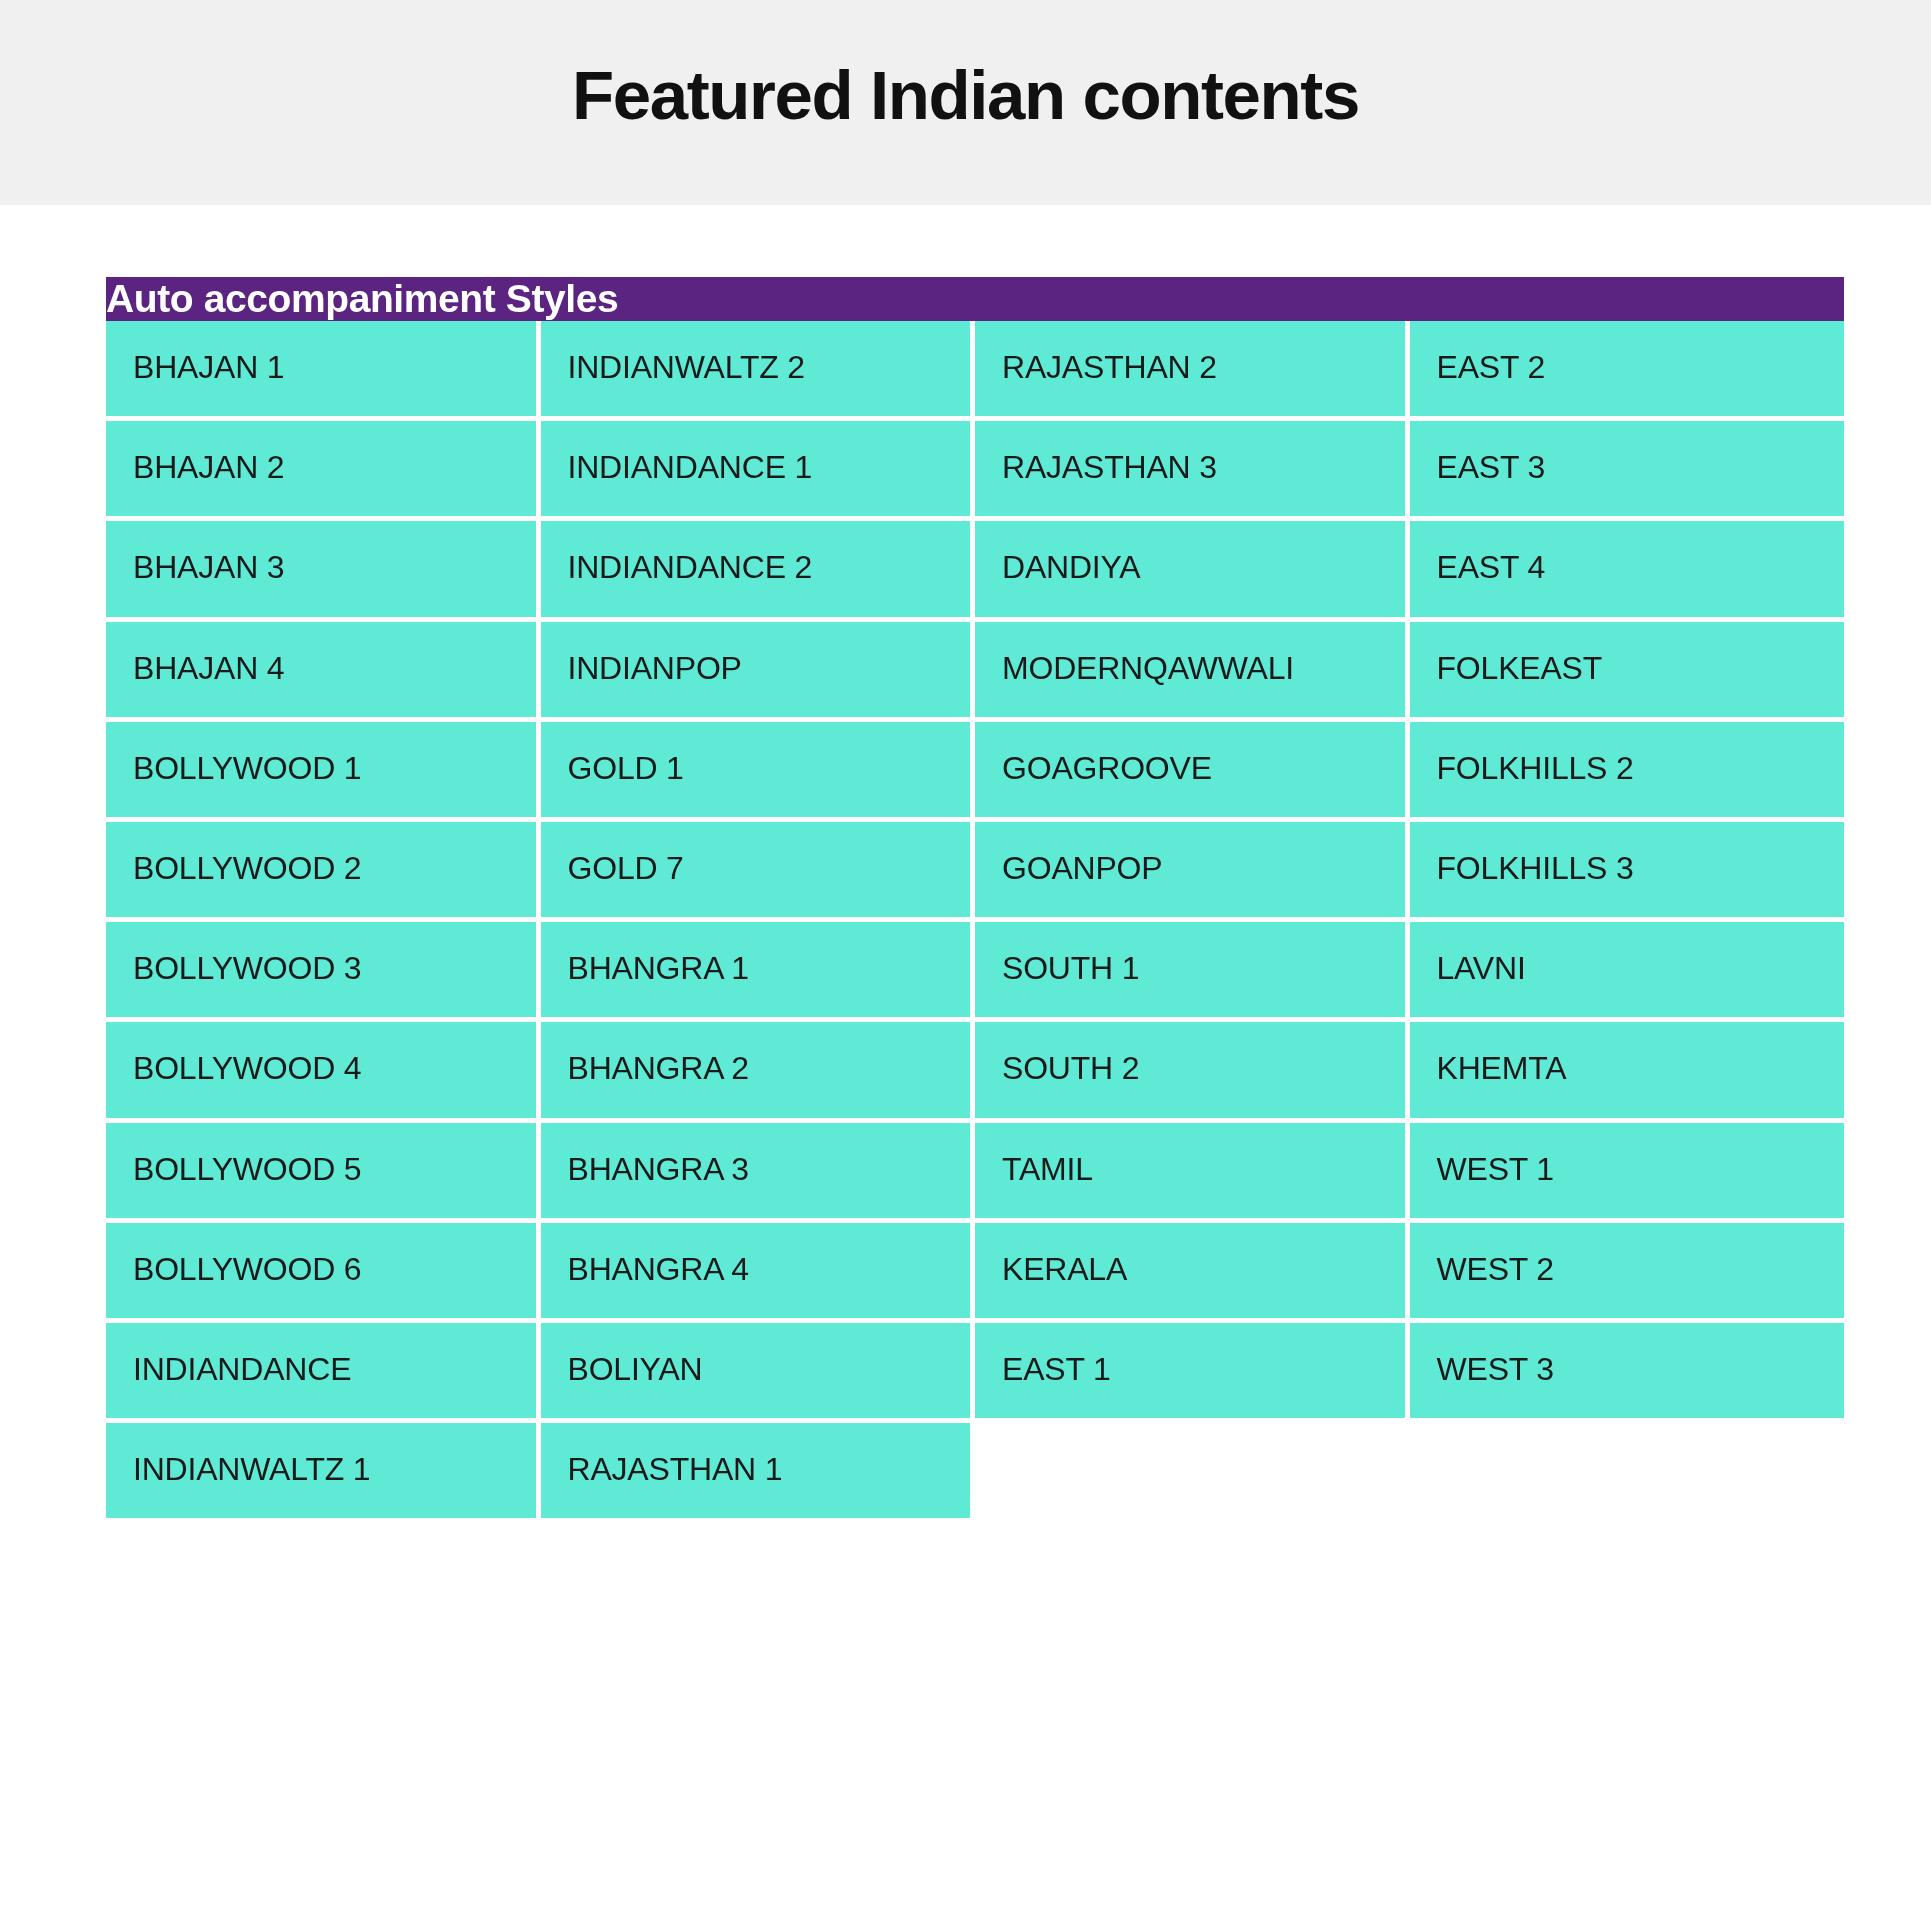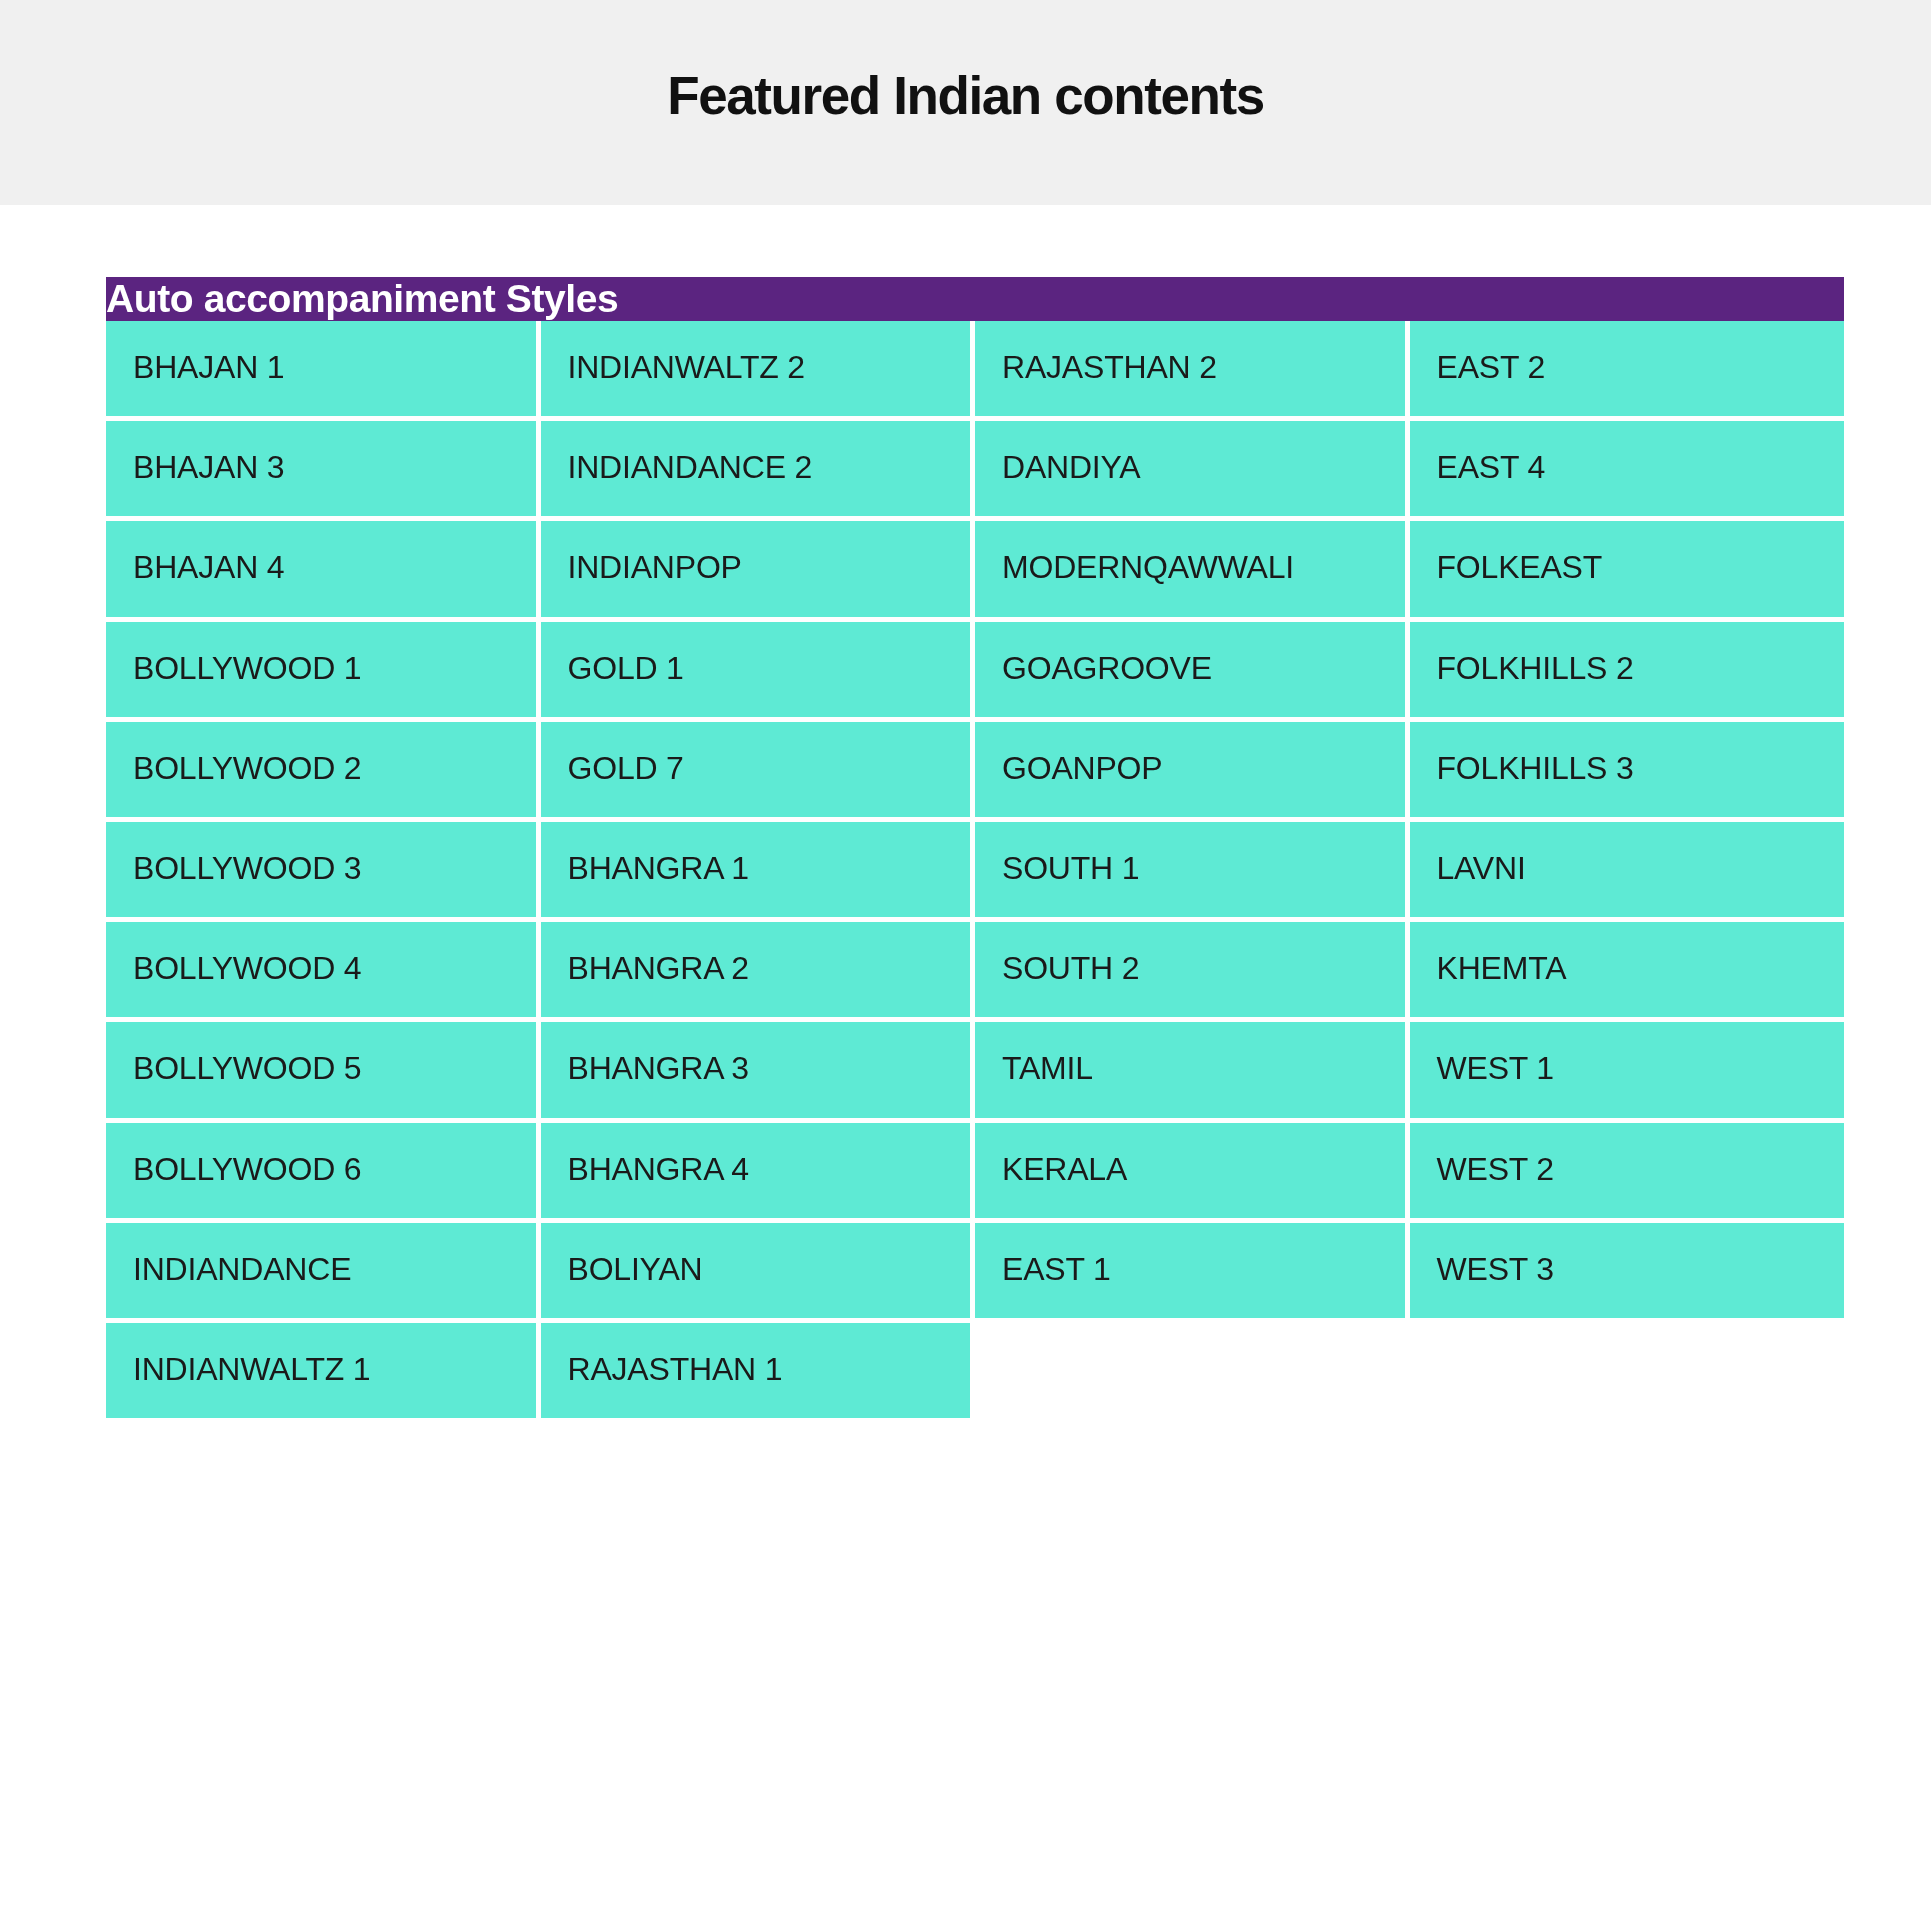--- a/index.html
+++ b/index.html
@@ -25,7 +25,7 @@
     justify-content: center;
   }
   .header-title {
-    font-size: 53px;
+    font-size: 69px;
     font-weight: bold;
     color: #111111;
     letter-spacing: -1.4px;

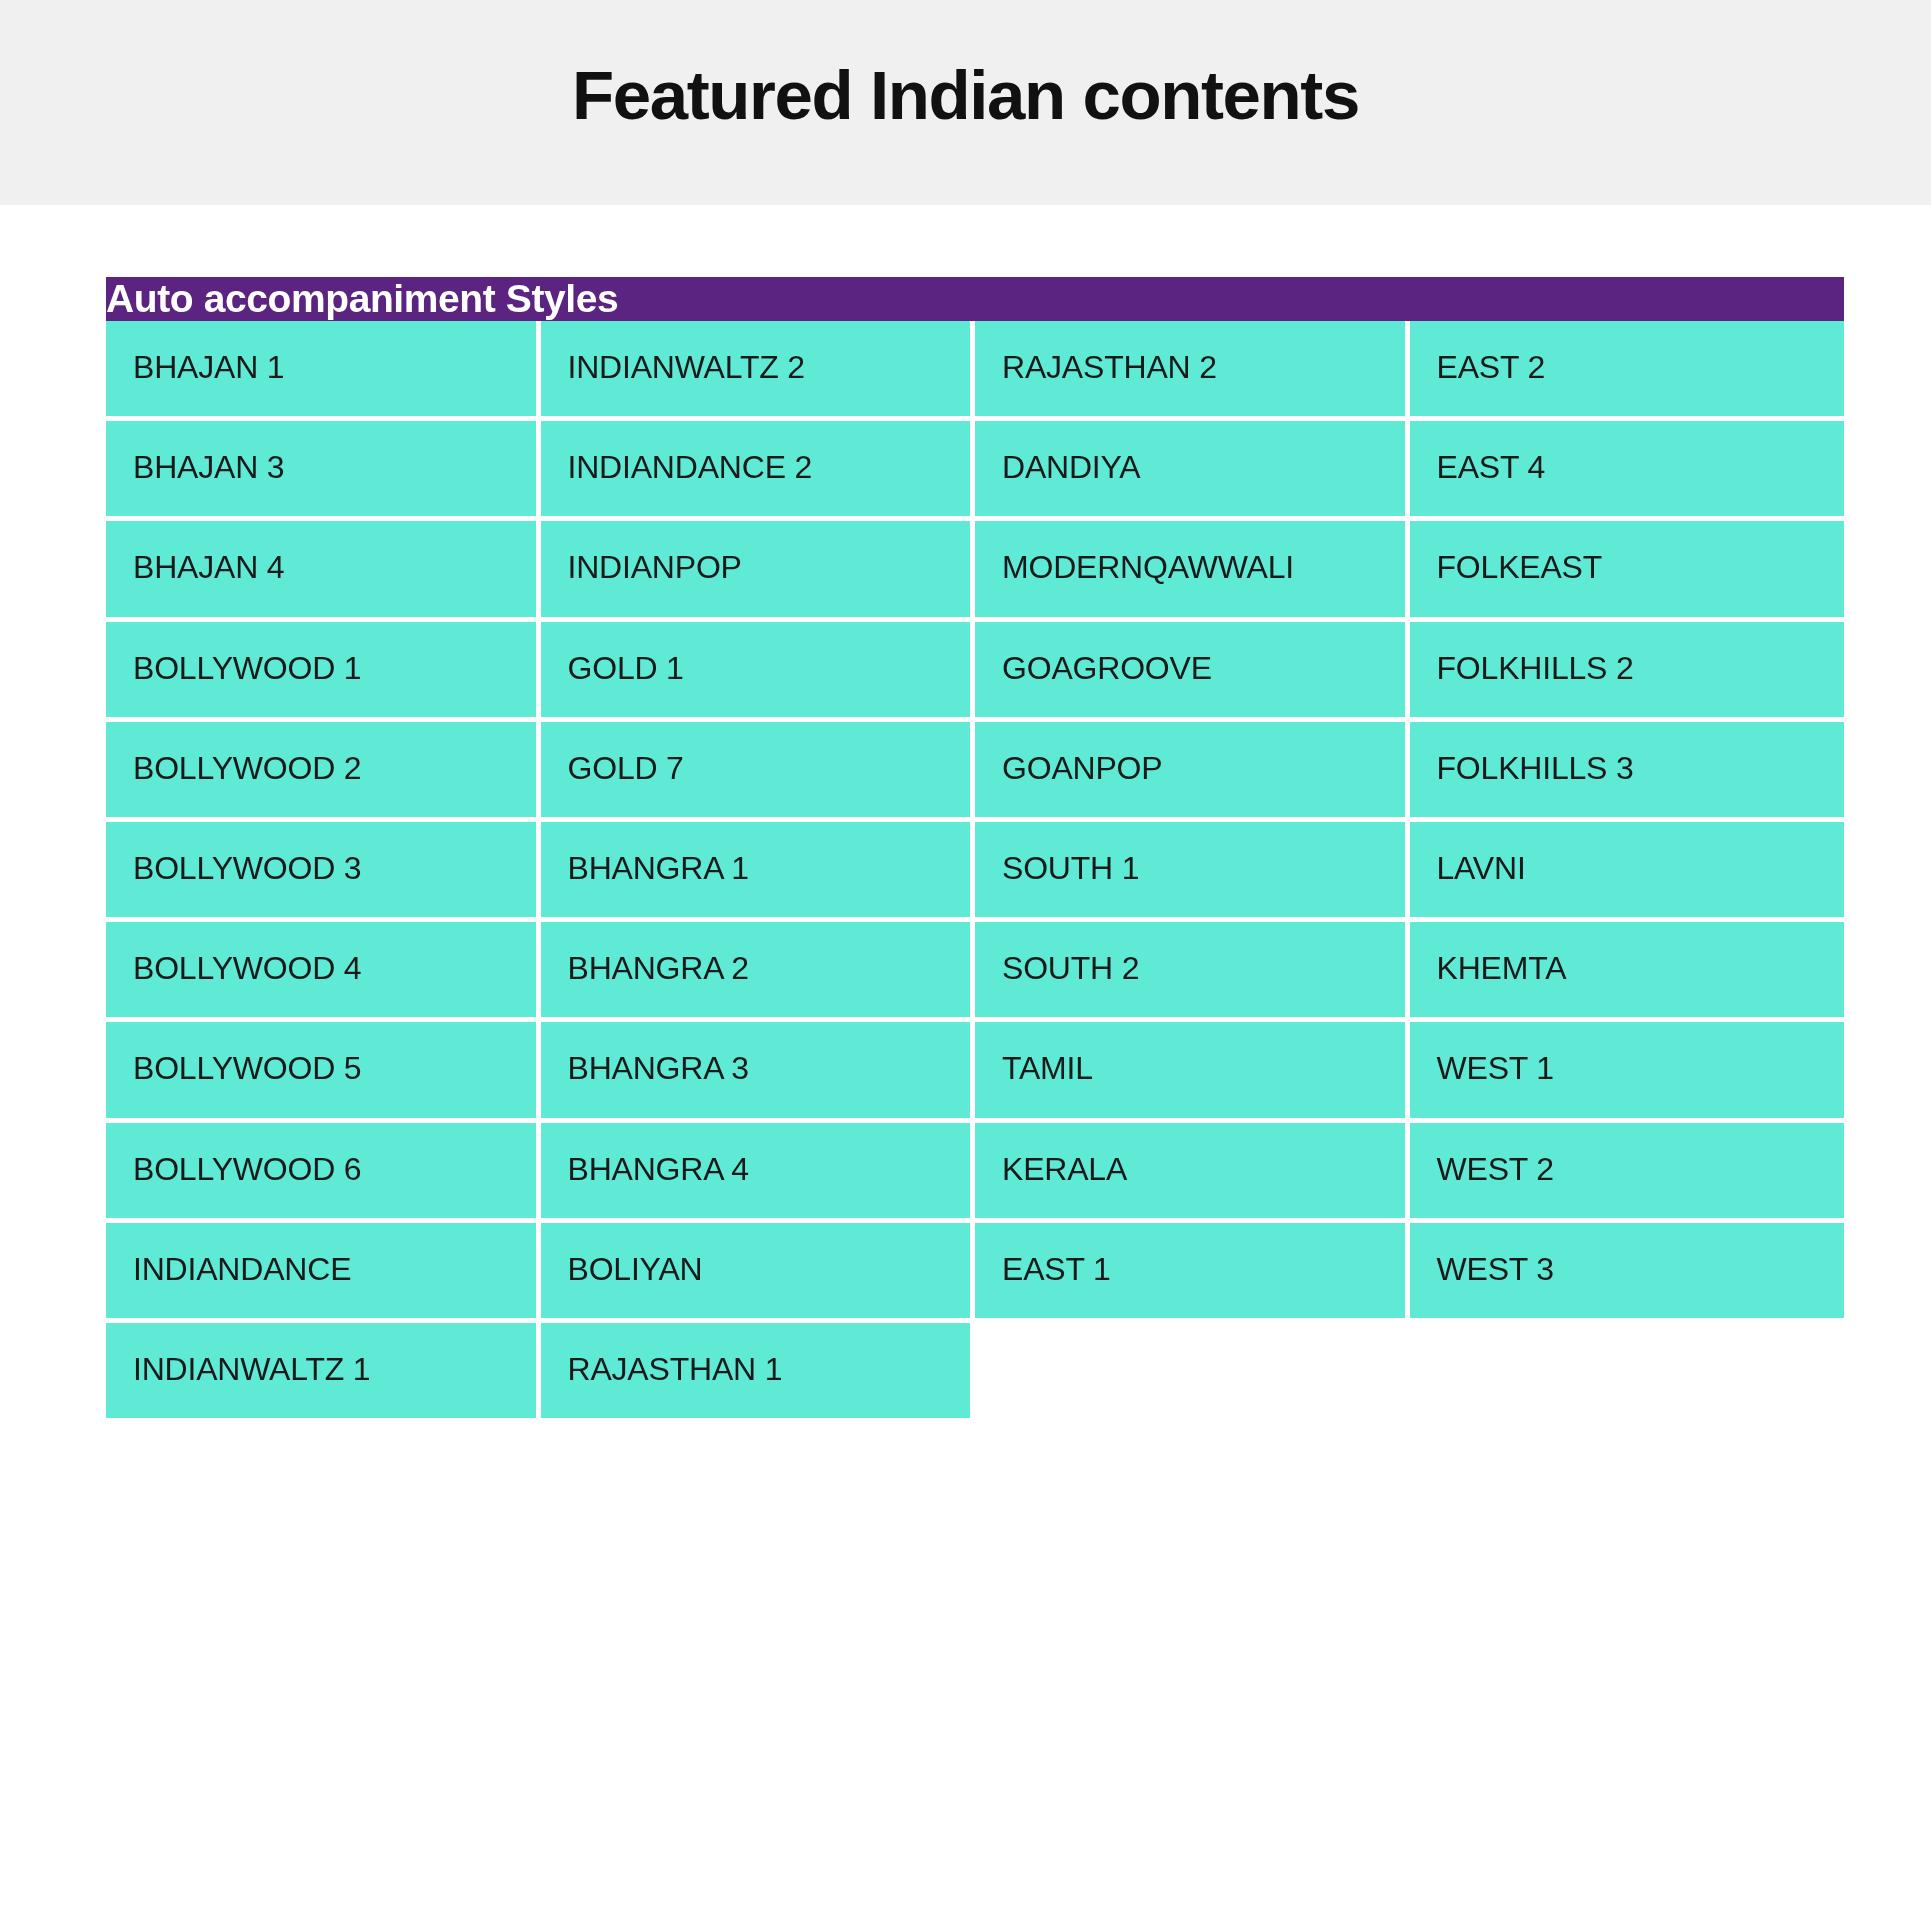--- a/index.html
+++ b/index.html
@@ -94,6 +94,12 @@
             <td class="cell">EAST 2</td>
           </tr>
           <tr>
+            <td class="cell">BHAJAN 2</td>
+            <td class="cell">INDIANDANCE 1</td>
+            <td class="cell">RAJASTHAN 3</td>
+            <td class="cell">EAST 3</td>
+          </tr>
+          <tr>
             <td class="cell">BHAJAN 3</td>
             <td class="cell">INDIANDANCE 2</td>
             <td class="cell">DANDIYA</td>

